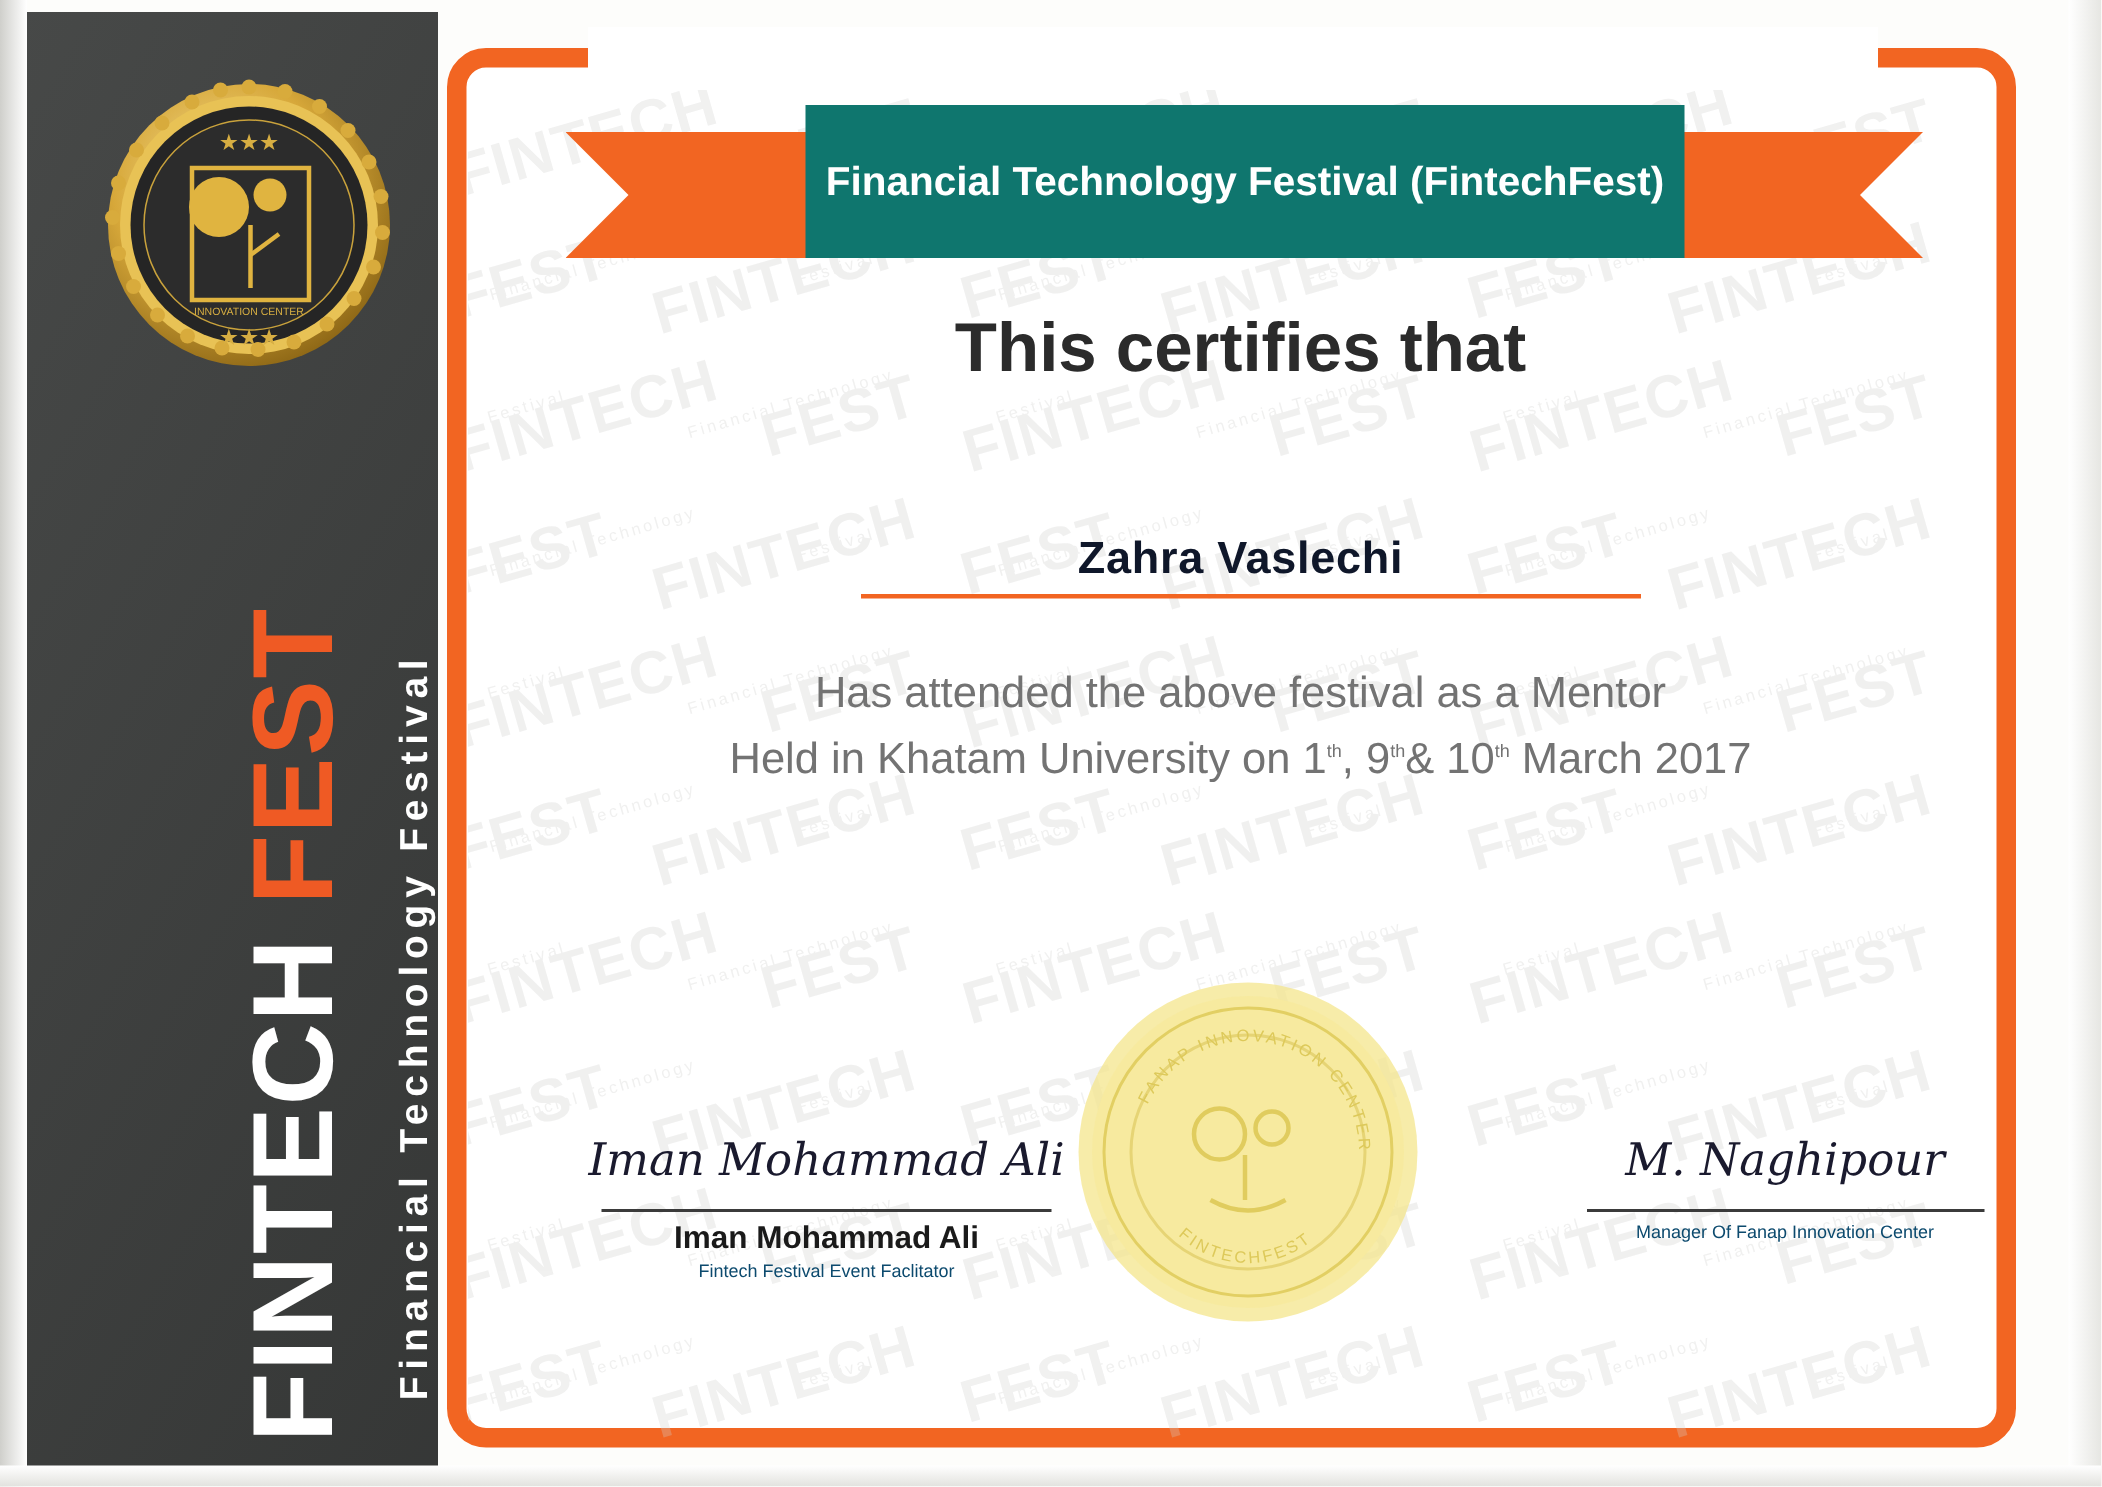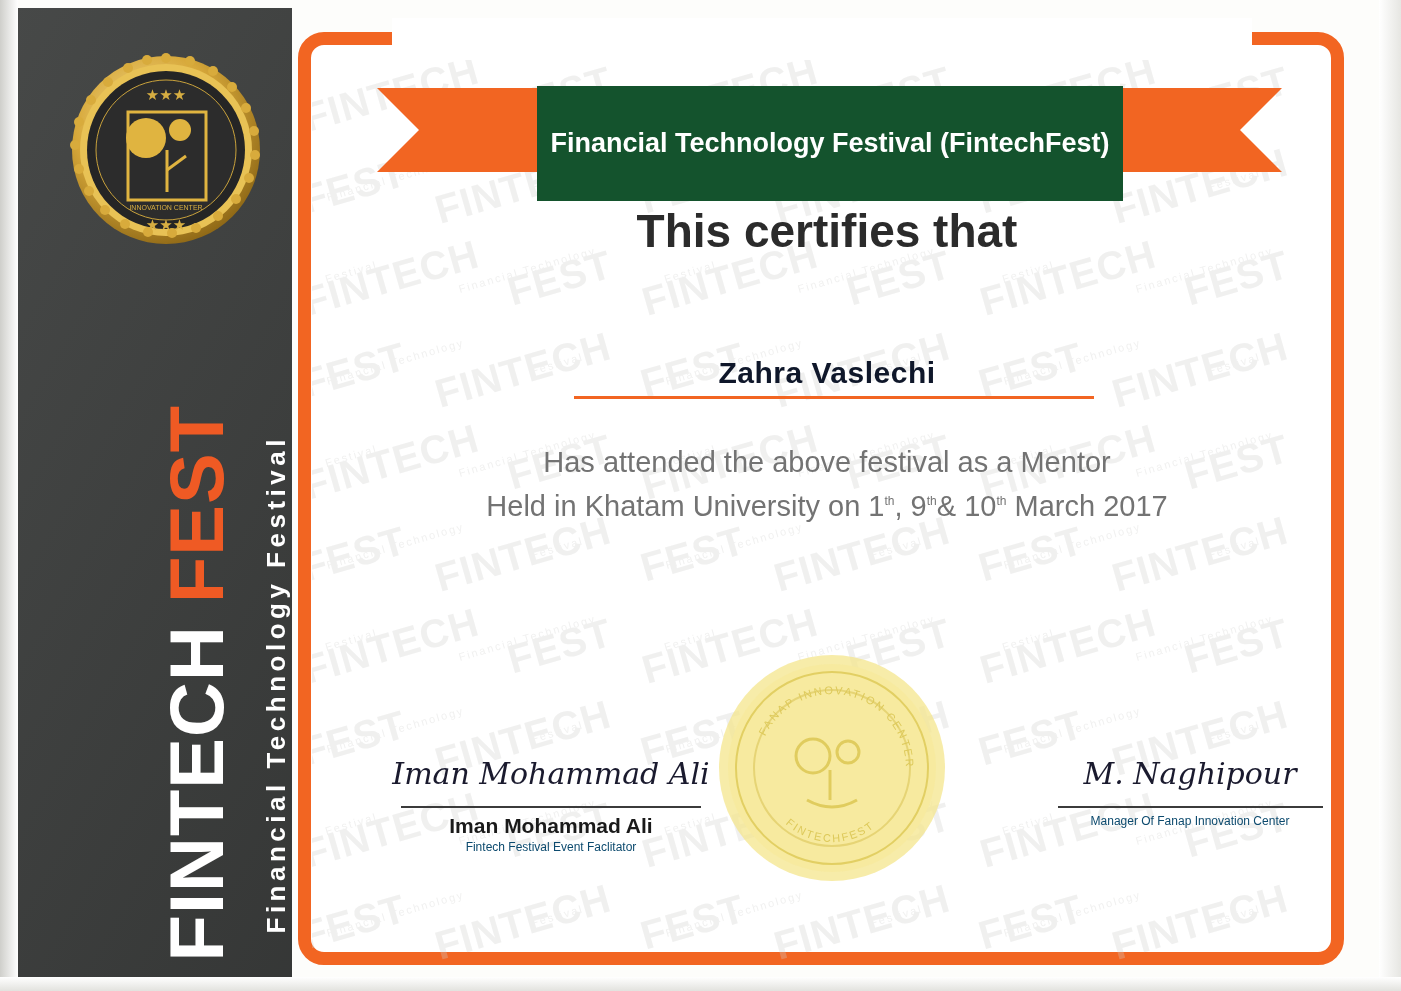--- a/index.html
+++ b/index.html
@@ -179,10 +179,10 @@
   .ribbon-body {
     position: absolute;
     left: 160px;
-    top: 16px;
+    top: 0;
     width: 586px;
-    height: 115px;
-    background: #14532d;
+    height: 102px;
+    background: #0f766e;
     display: flex;
     flex-direction: column;
     align-items: center;

